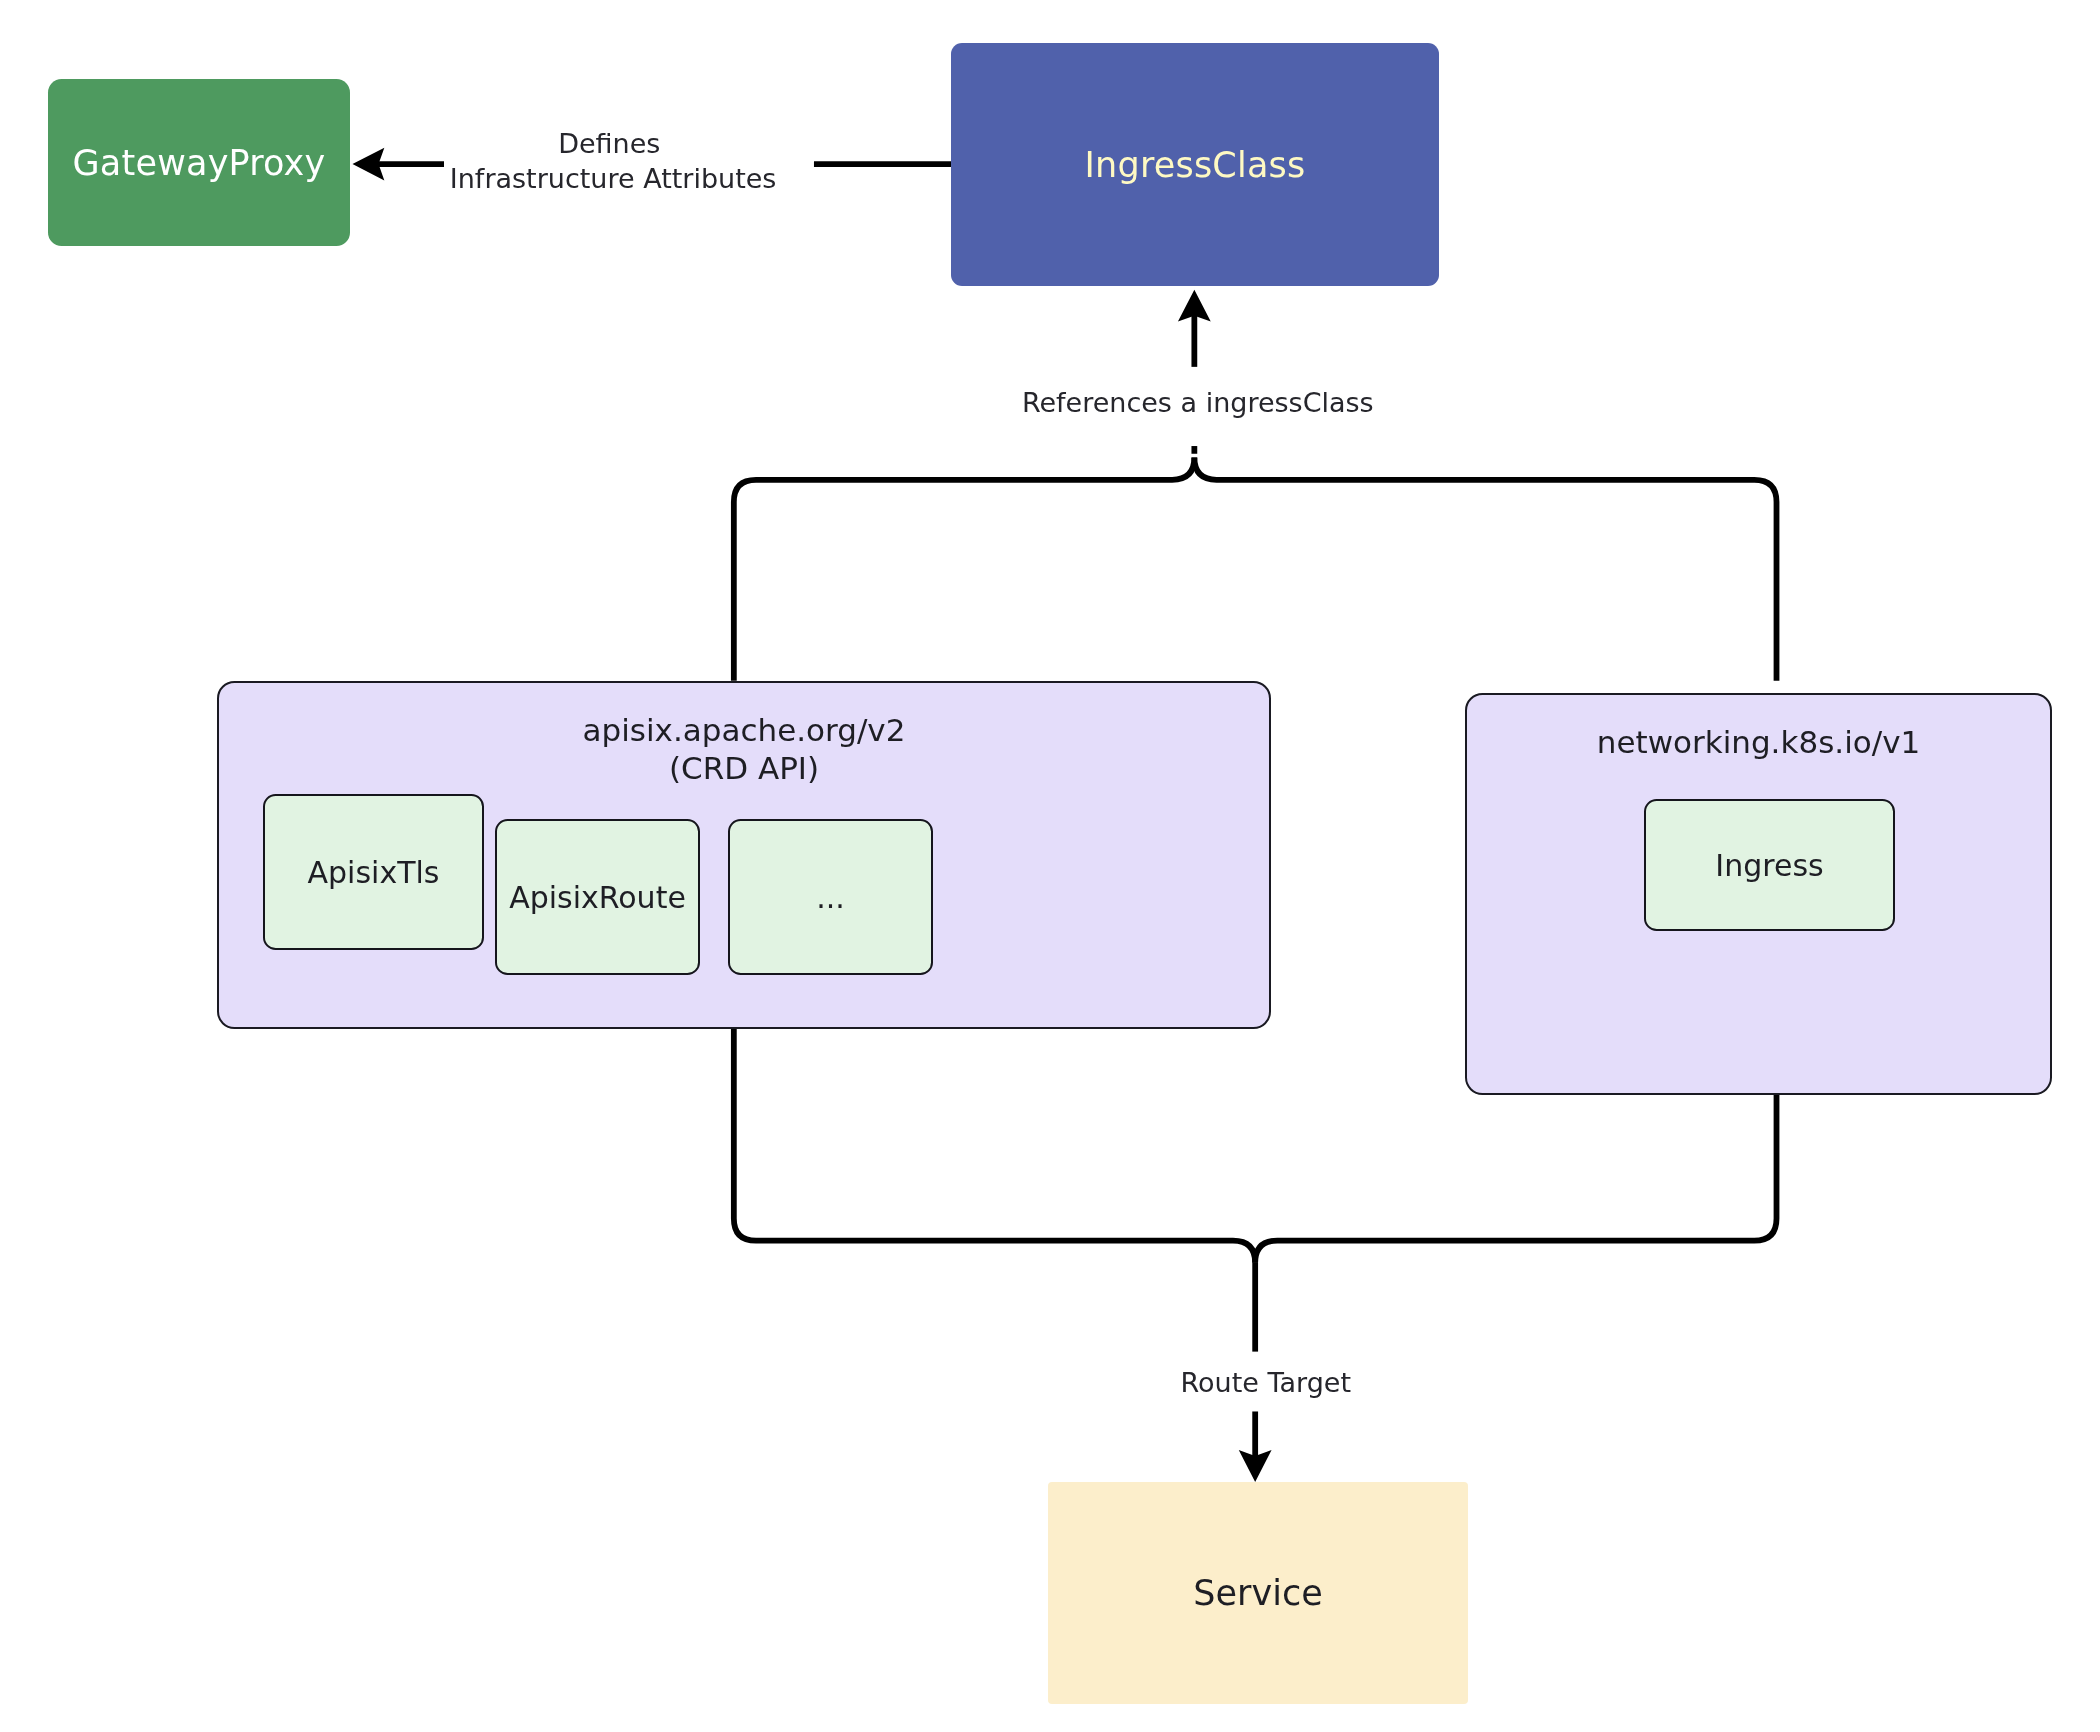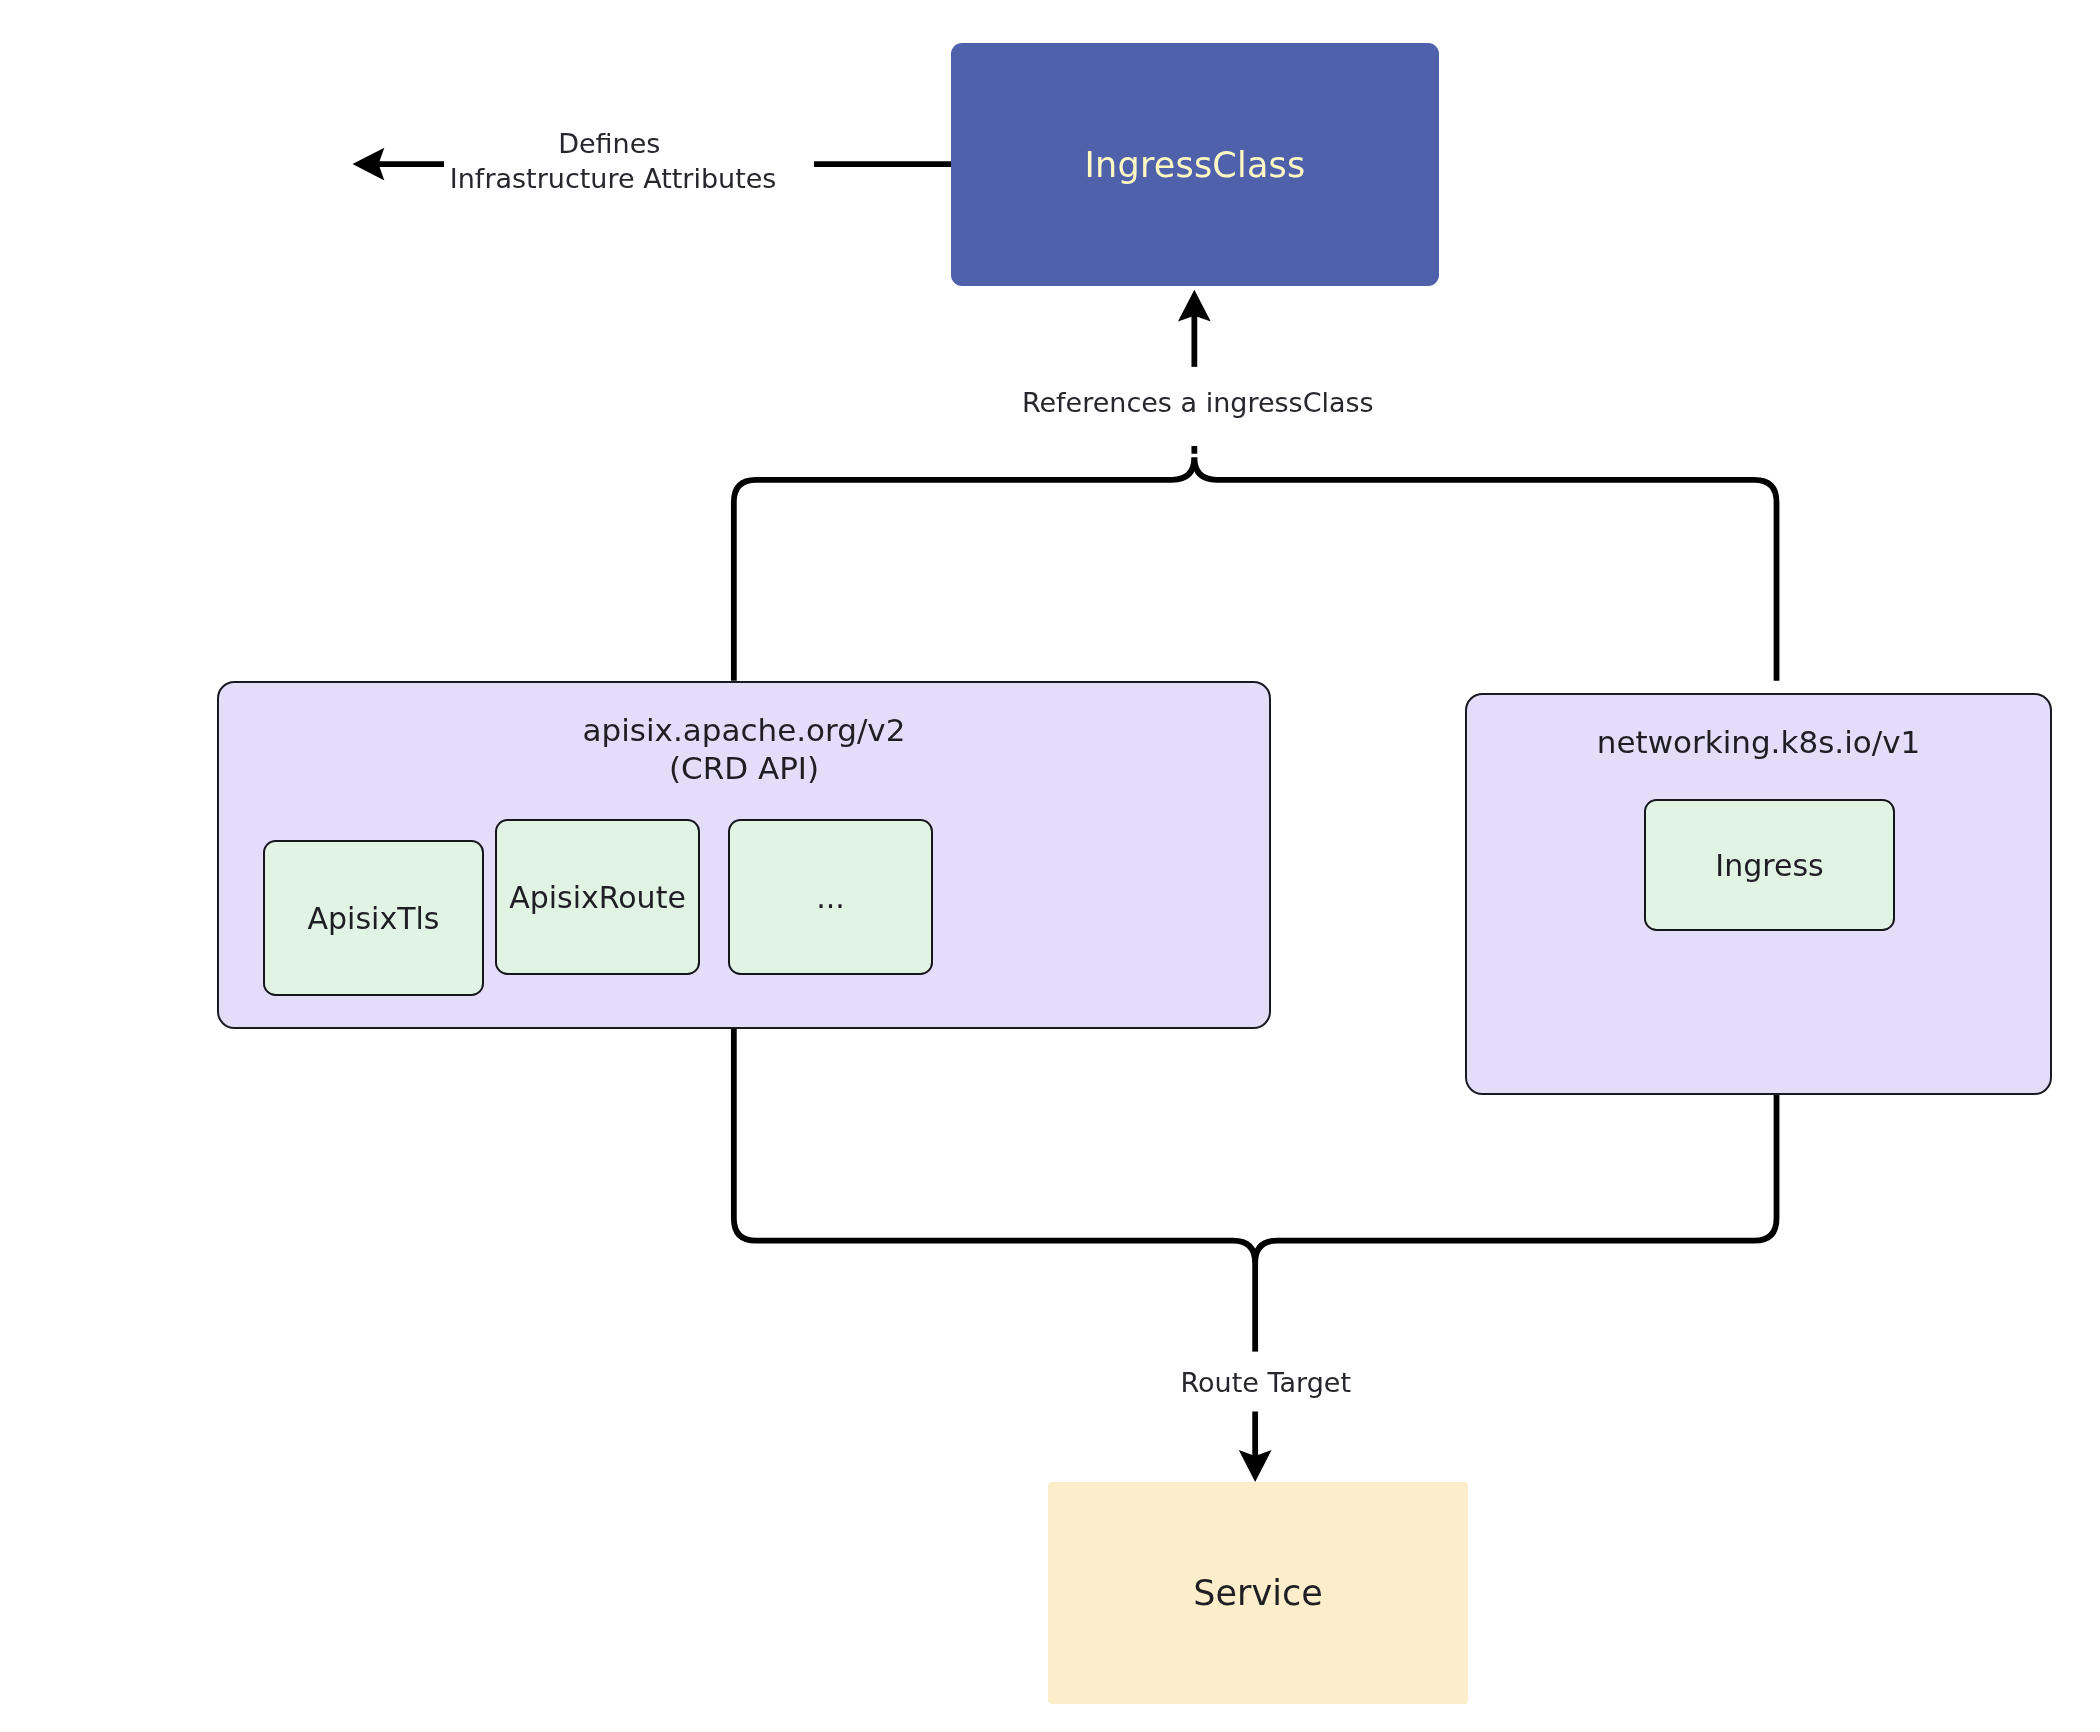--- a/index.html
+++ b/index.html
@@ -172,6 +172,9 @@
     </g>
   </svg>
 
+  <div class="node" id="node-gatewayproxy">
+    <span>GatewayProxy</span>
+  </div>
 
   <div class="node" id="node-ingressclass">
     <span>IngressClass</span>

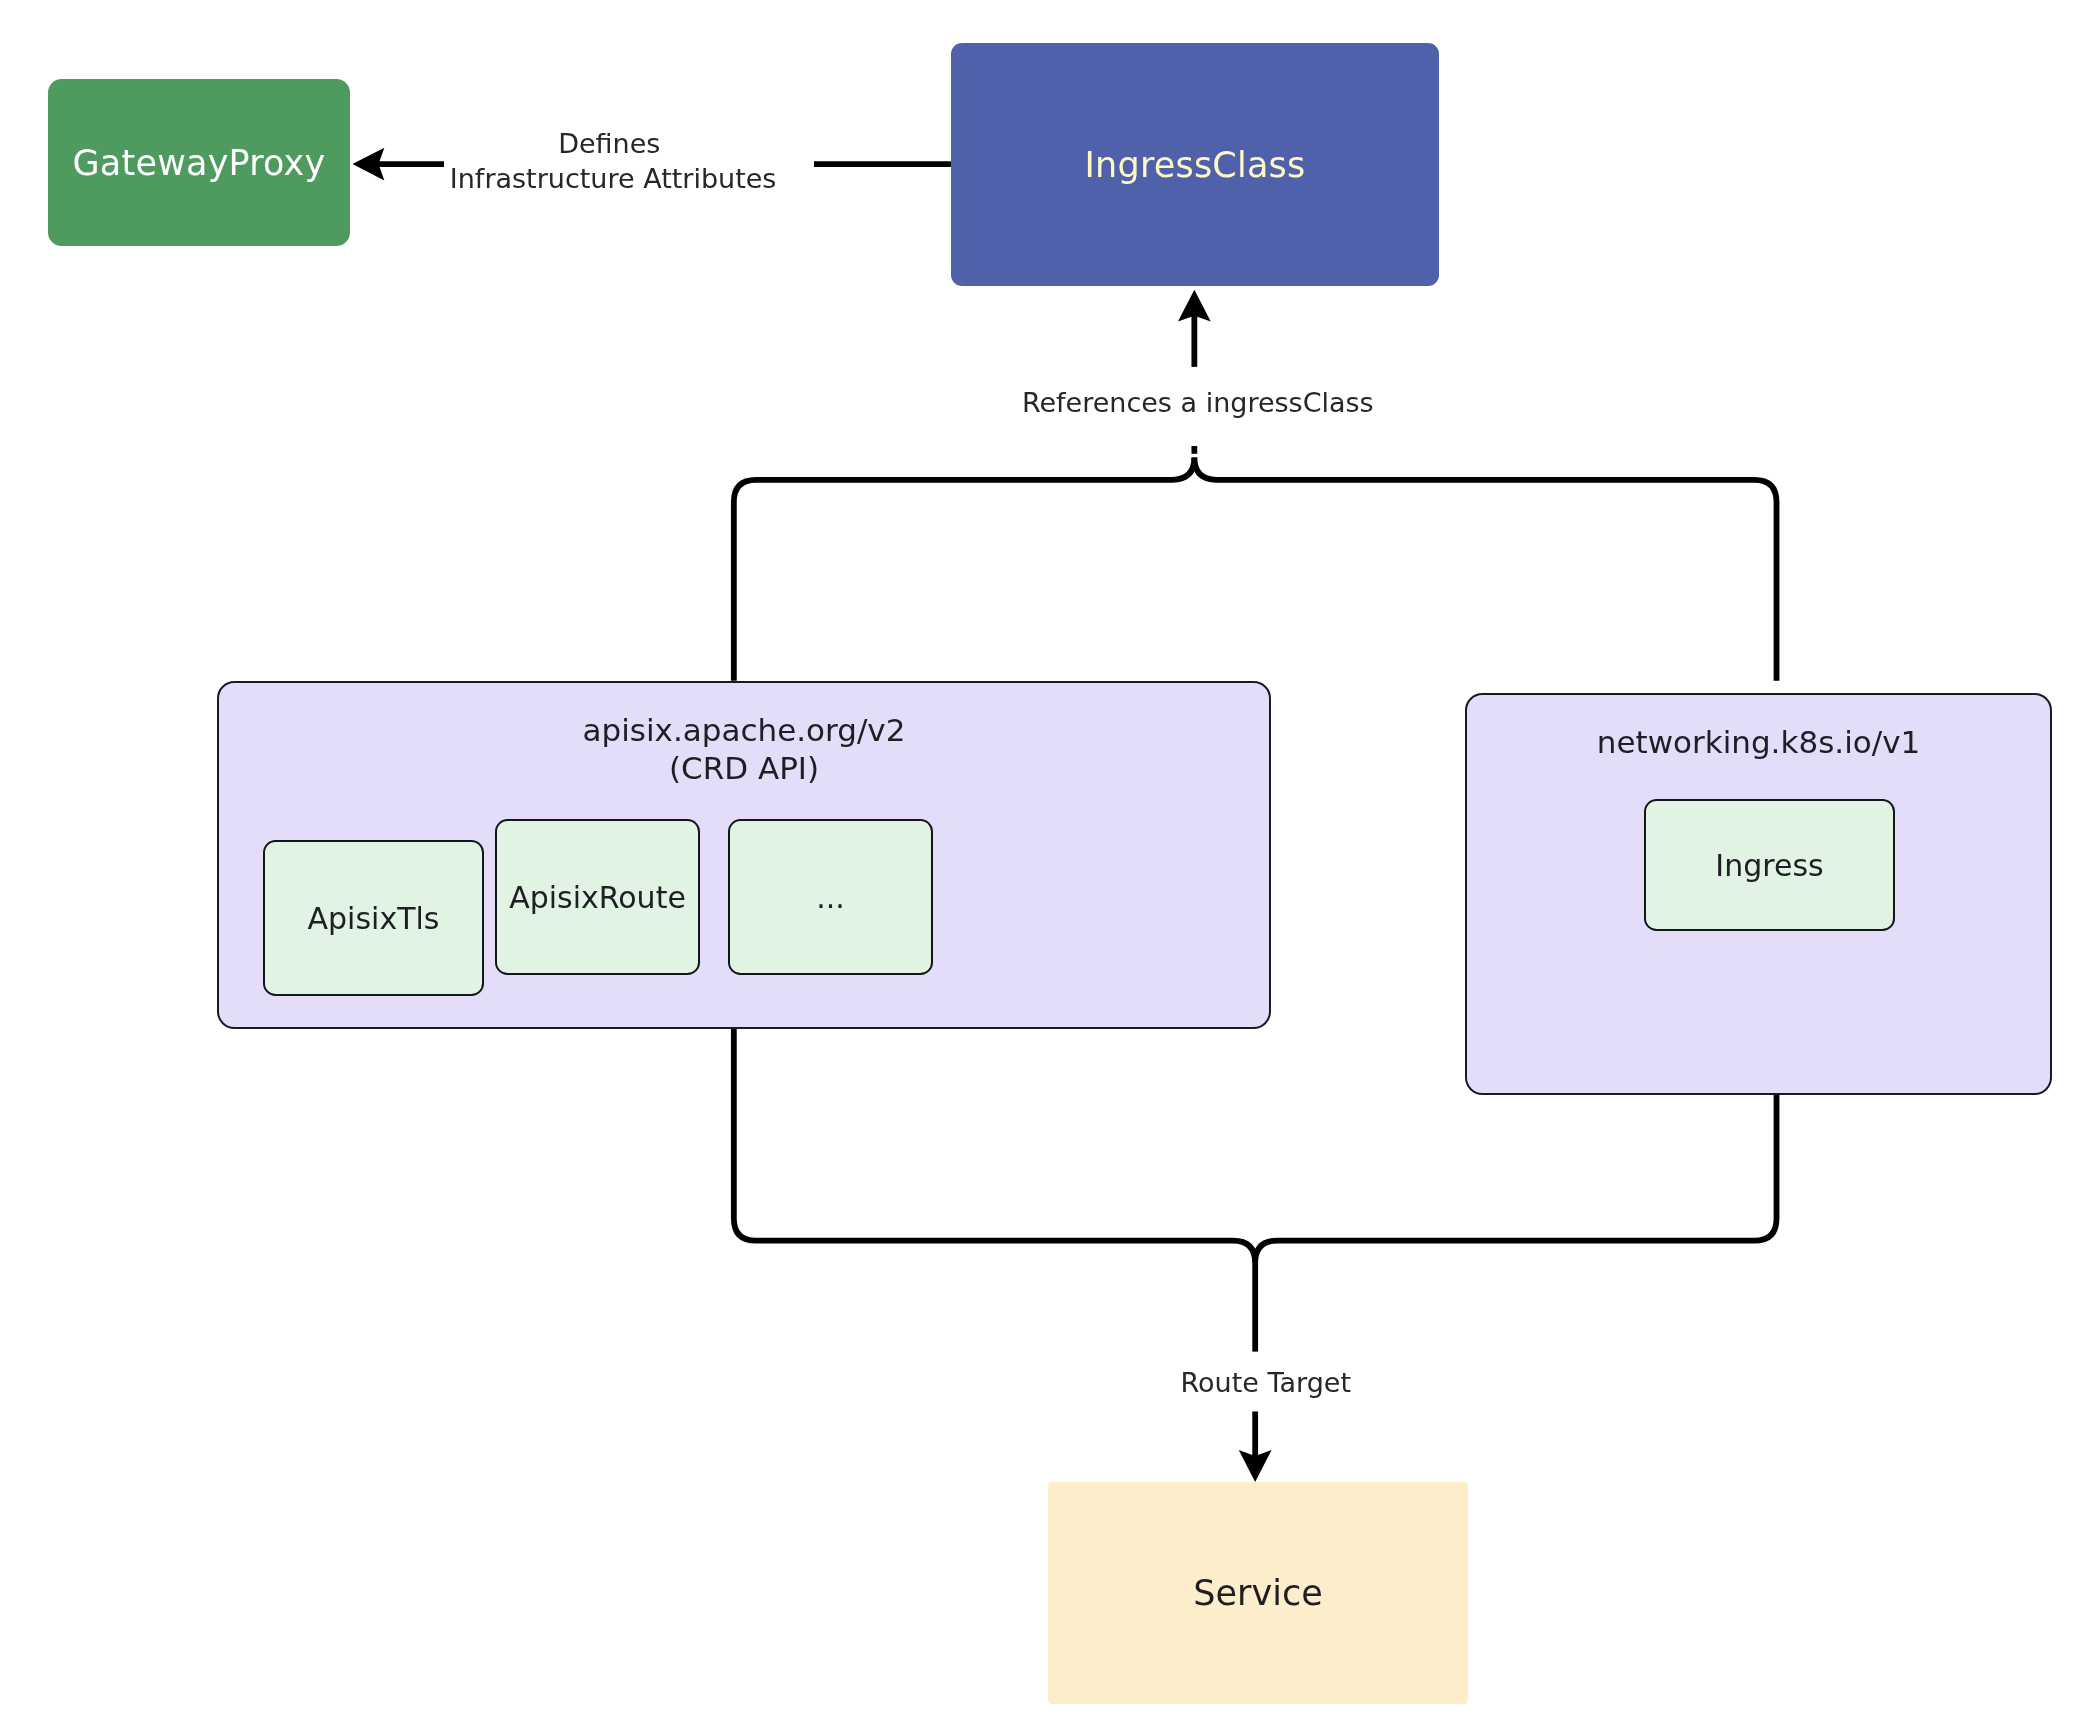--- a/index.html
+++ b/index.html
@@ -83,7 +83,7 @@
     font-size: 30px;
     text-align: center;
   }
-  #kind-apisixtls   { left: 263px; top: 840px; width: 221px; height: 156px; }
+  #kind-apisixtls   { left: 263px; top: 794px; width: 221px; height: 156px; }
   #kind-apisixroute { left: 495px; top: 819px; width: 205px; height: 156px; }
   #kind-ellipsis    { left: 728px; top: 819px; width: 205px; height: 156px; }
   #kind-ingress     { left: 1644px; top: 799px; width: 251px; height: 132px; }

